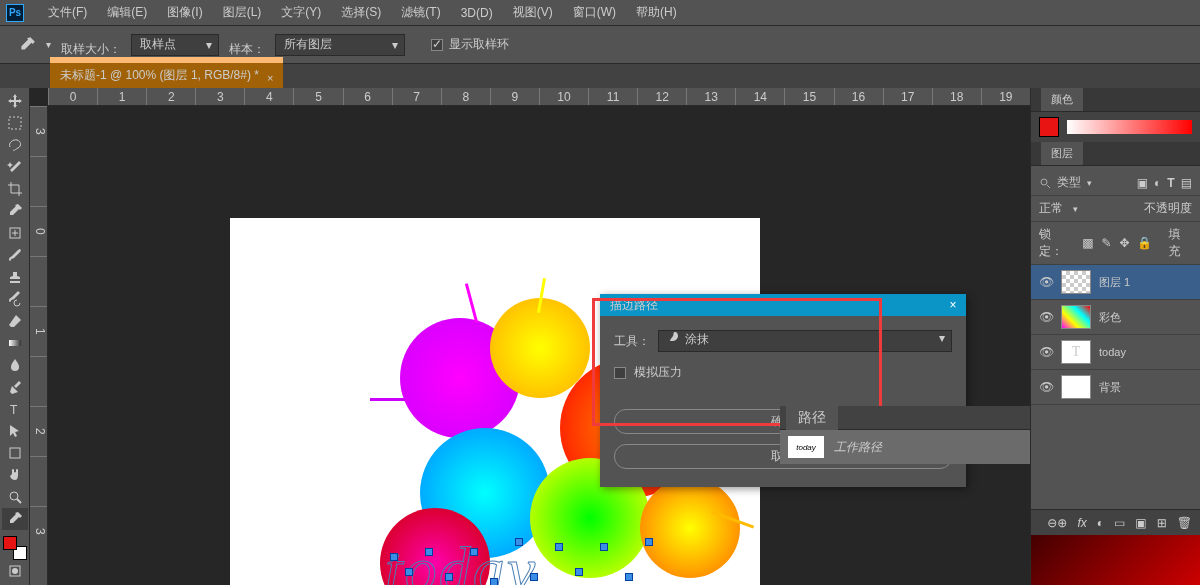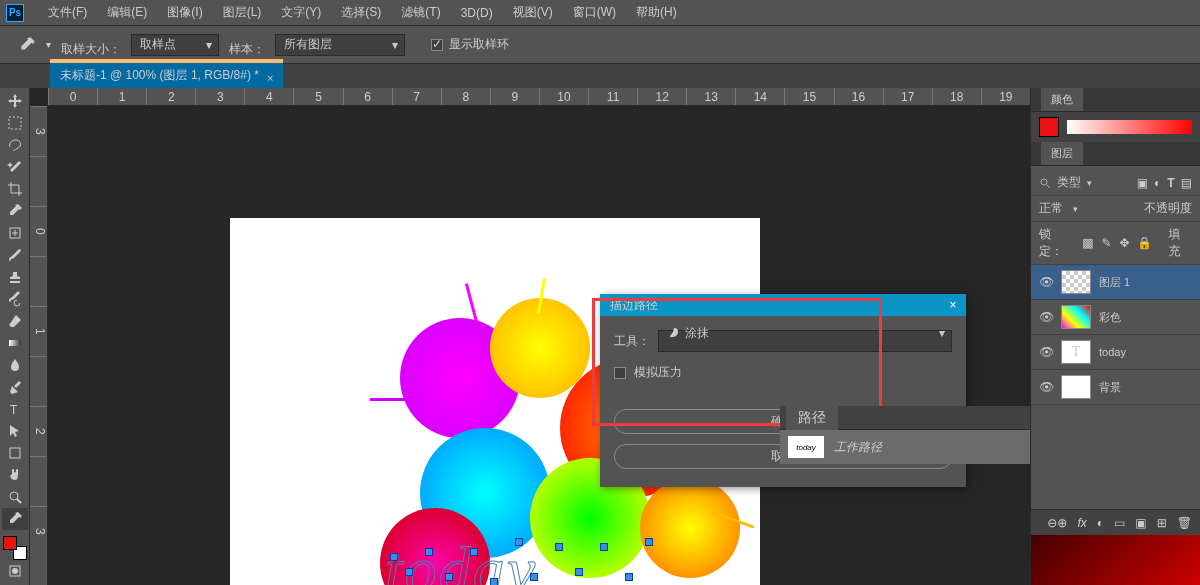--- a/index.html
+++ b/index.html
@@ -16,7 +16,7 @@
 .chk { width:12px; height:12px; border:1px solid #888; background:#3f3f3f; position:relative; }
 .chk.on::after { content:"✓"; position:absolute; top:-3px; left:0; font-size:12px; color:#ccc; }
 .doc-tabs { height:24px; background:#424242; display:flex; align-items:flex-end; padding-left:50px; }
-.doc-tab { background:#0369a1; padding:4px 10px; font-size:11px; display:flex; align-items:flex-end; gap:8px; border-top:4px solid #fdba74; }
+.doc-tab { background:#a16207; padding:4px 10px; font-size:11px; display:flex; align-items:flex-end; gap:8px; border-top:6px solid #fdba74; }
 .doc-close { font-size:11px; }
 .main { display:flex; height:497px; }
 .toolcol { width:30px; background:#535353; display:flex; flex-direction:column; align-items:center; padding-top:2px; gap:0; border-right:1px solid #2a2a2a; }

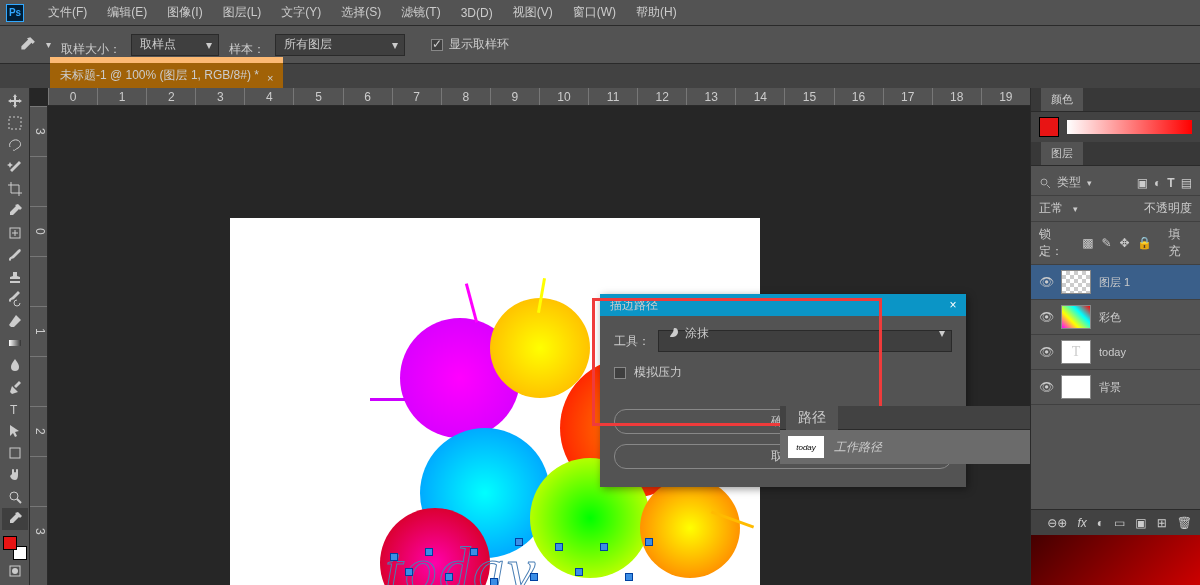--- a/index.html
+++ b/index.html
@@ -44,7 +44,7 @@
 .dlg-body { padding:14px 14px 18px; display:flex; gap:16px;flex-direction:column; }
 .dlg-form { flex:1; }
 .dlg-row { display:flex; align-items:center; gap:8px; margin-bottom:12px; }
-.dlg-sel { flex:1; background:#3f3f3f; border:1px solid #2a2a2a; height:22px; display:flex; align-items:center; padding:0 22px 16px 8px; gap:6px; position:relative; }
+.dlg-sel { flex:1; background:#3f3f3f; border:1px solid #2a2a2a; height:22px; display:flex; align-items:flex-start; padding:0 22px 16px 8px; gap:6px; position:relative; }
 .dlg-sel::after{content:"▾"; position:absolute; right:6px;}
 .dlg-btns { display:flex; flex-direction:column; gap:10px; }
 .dlg-btn { border:1px solid #888; border-radius:12px; padding:3px 14px; text-align:center; min-width:54px; }

